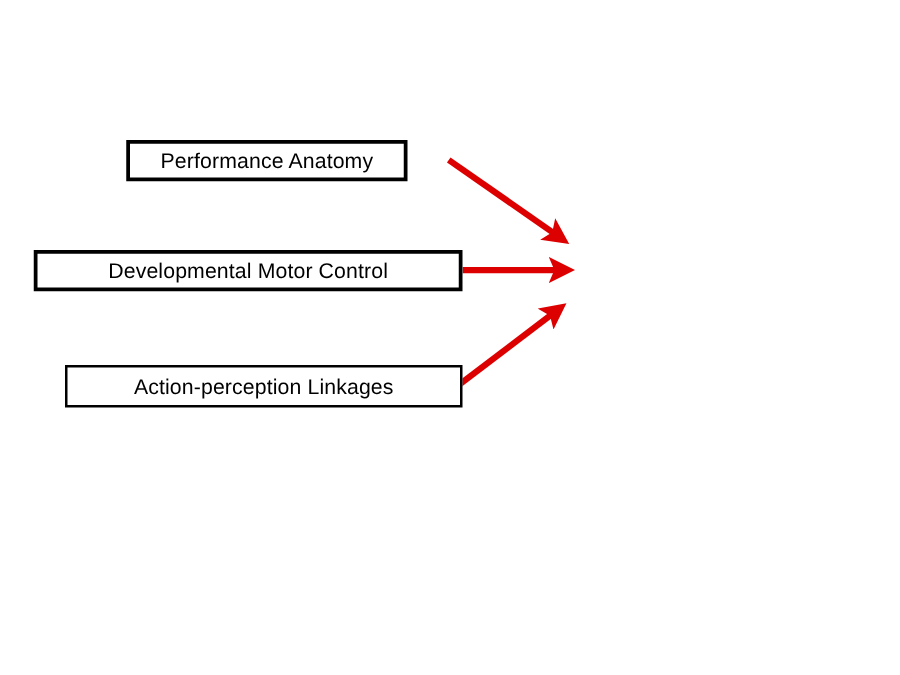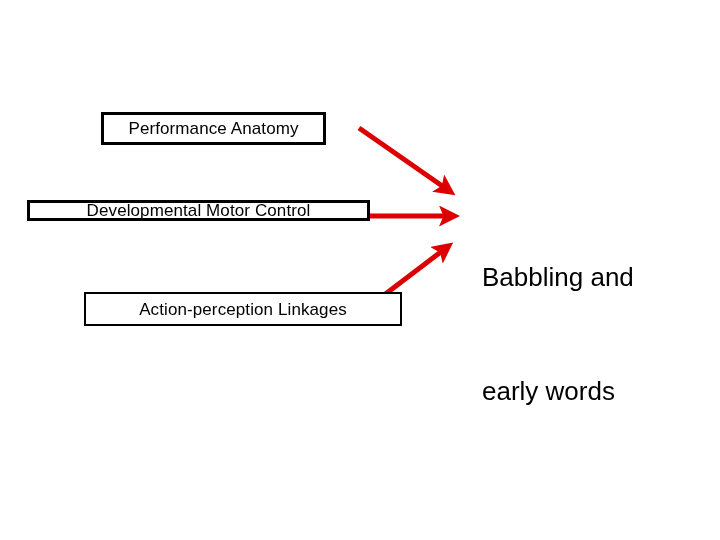--- a/index.html
+++ b/index.html
@@ -43,7 +43,7 @@
     left: 27px;
     top: 200px;
     width: 343px;
-    height: 21px;
+    height: 33px;
   }
   #box-action-perception-linkages {
     left: 52px;

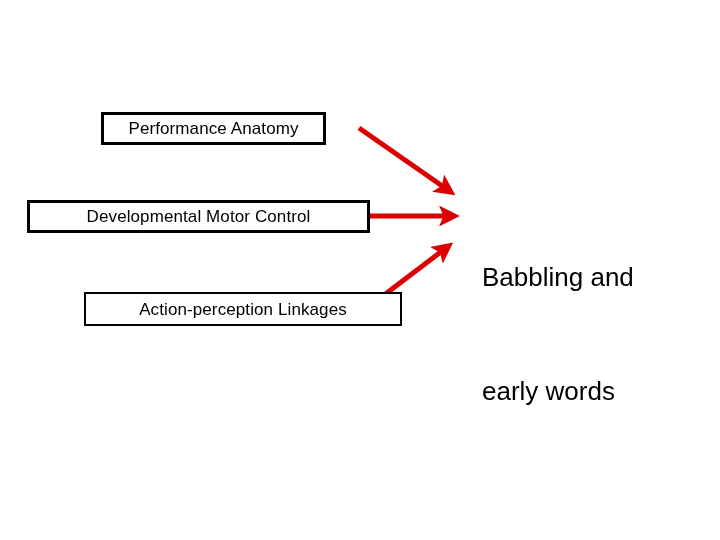--- a/index.html
+++ b/index.html
@@ -105,10 +105,6 @@
     <span>Action-perception Linkages</span>
   </div>
 
-  <div id="outcome-text">
-    <div>Babbling and</div>
-    <div>early words</div>
-  </div>
 
 </div>
 

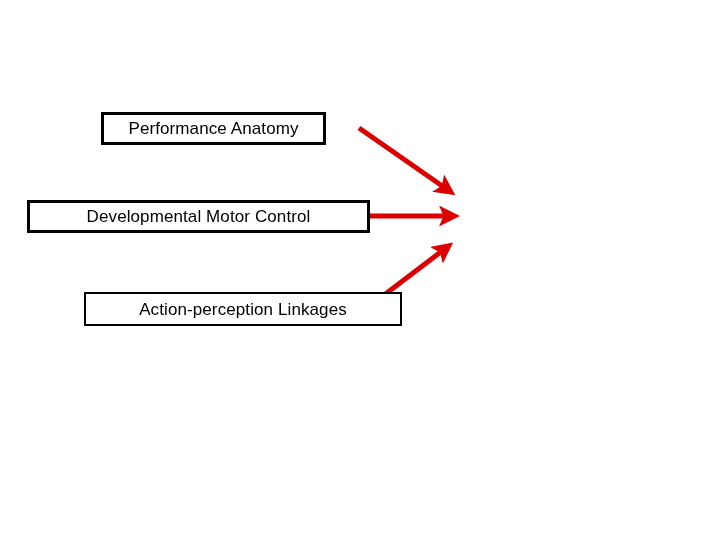--- a/index.html
+++ b/index.html
@@ -31,7 +31,6 @@
   }
   .node-box.thin {
     border-width: 2px;
-    margin-left: 32px;
   }
   #box-performance-anatomy {
     left: 101px;

